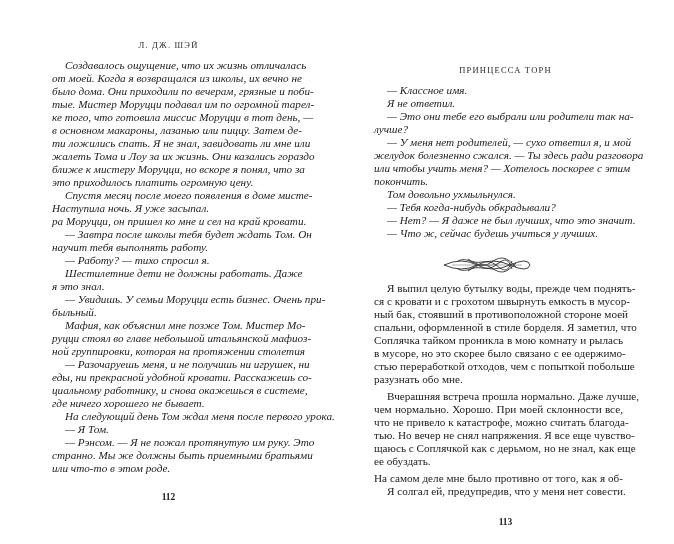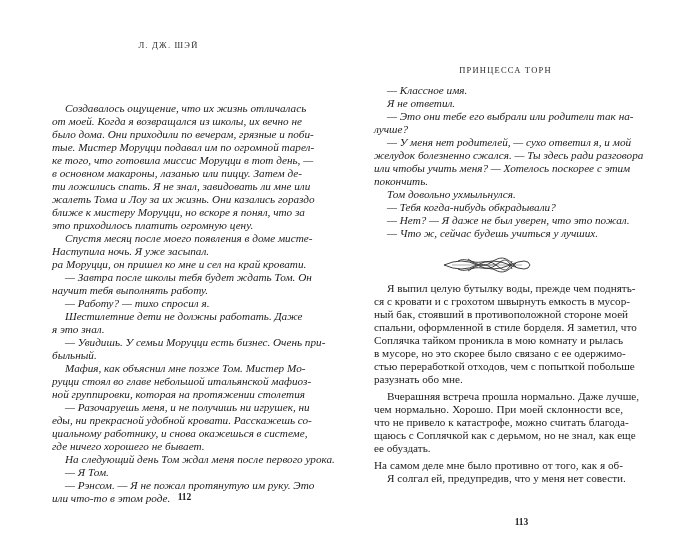--- a/index.html
+++ b/index.html
@@ -40,7 +40,7 @@
       text-align: justify;
       hyphens: manual;
     }
-    .page-left .text-block { left: 52px; width: 250px; margin-top: 43px; }
+    .page-left .text-block { left: 52px; width: 250px; }
     .page-right .text-block { left: 37px; width: 249px; }
 
     .line {

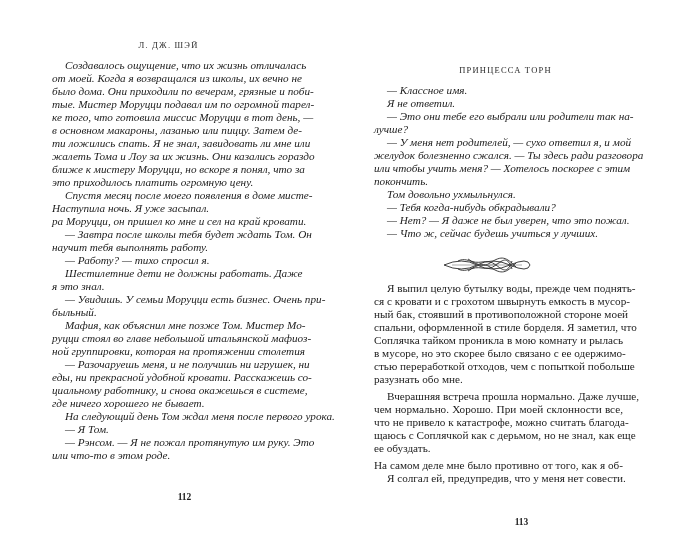--- a/index.html
+++ b/index.html
@@ -129,7 +129,7 @@
       <span class="line last">покончить.</span>
       <span class="line indent last">Том довольно ухмыльнулся.</span>
       <span class="line indent last">— Тебя когда-нибудь обкрадывали?</span>
-      <span class="line indent last">— Нет? — Я даже не был уверен, что это пожал.</span>
+      <span class="line indent last">— Нет? — Я даже не был лучших, что это значит.</span>
       <span class="line indent last">— Что ж, сейчас будешь учиться у лучших.</span>
     </div>
     <span class="gap"></span>

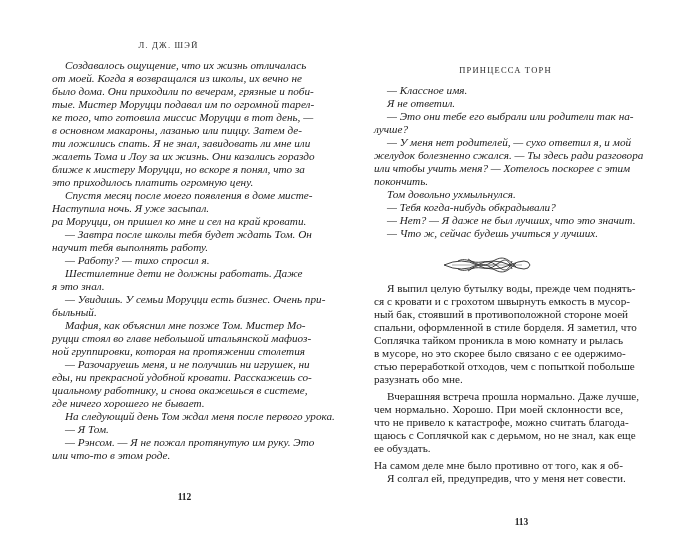--- a/index.html
+++ b/index.html
@@ -146,6 +146,7 @@
       <span class="line indent">Вчерашняя встреча прошла нормально. Даже лучше,</span>
       <span class="line">чем нормально. Хорошо. При моей склонности все,</span>
       <span class="line">что не привело к катастрофе, можно считать благода-</span>
+      <span class="line">тью. Но вечер не снял напряжения. Я все еще чувство-</span>
       <span class="line">щаюсь с Соплячкой как с дерьмом, но не знал, как еще</span>
       <span class="line last">ее обуздать.</span>
       <span class="gap-small"></span>

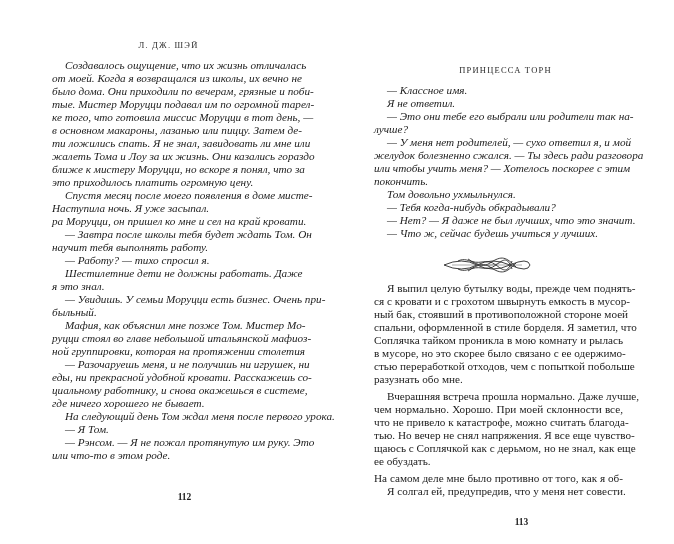--- a/index.html
+++ b/index.html
@@ -110,6 +110,7 @@
     <span class="line indent">На следующий день Том ждал меня после первого урока.</span>
     <span class="line indent last">— Я Том.</span>
     <span class="line indent">— Рэнсом. — Я не пожал протянутую им руку. Это</span>
+    <span class="line">странно. Мы же должны быть приемными братьями</span>
     <span class="line last">или что-то в этом роде.</span>
   </div>
   <div class="folio">112</div>

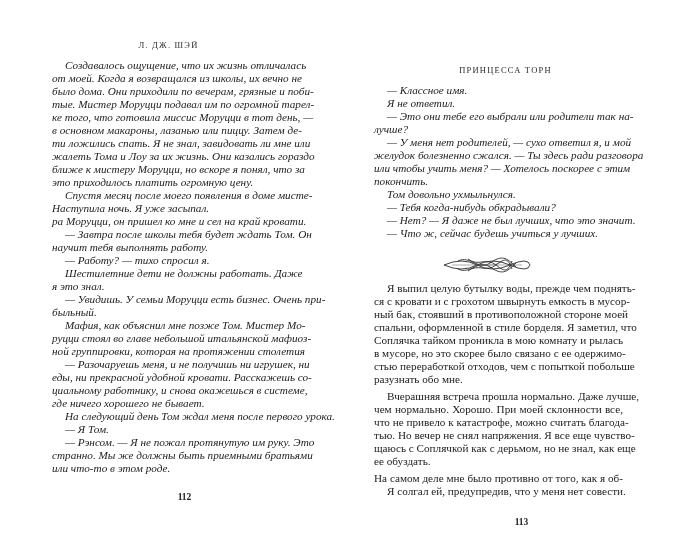--- a/index.html
+++ b/index.html
@@ -62,7 +62,6 @@
       font-size: 9.5px;
       font-weight: bold;
       color: #1c1c1c;
-      padding-left: 16px;
     }
     .ornament {
       position: absolute;

